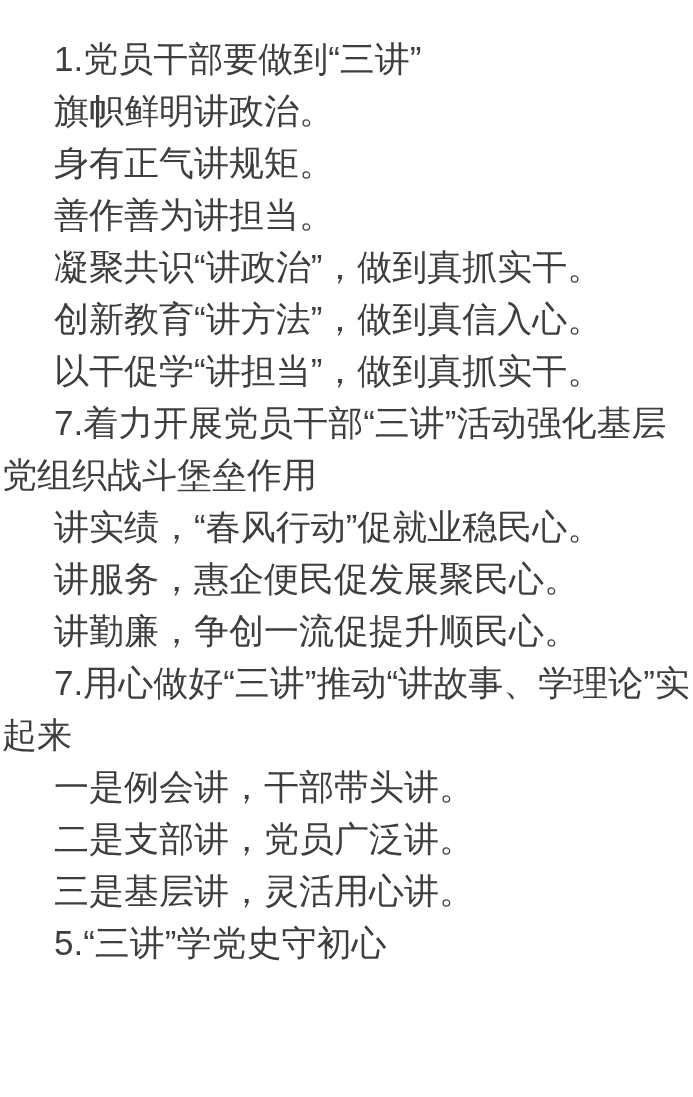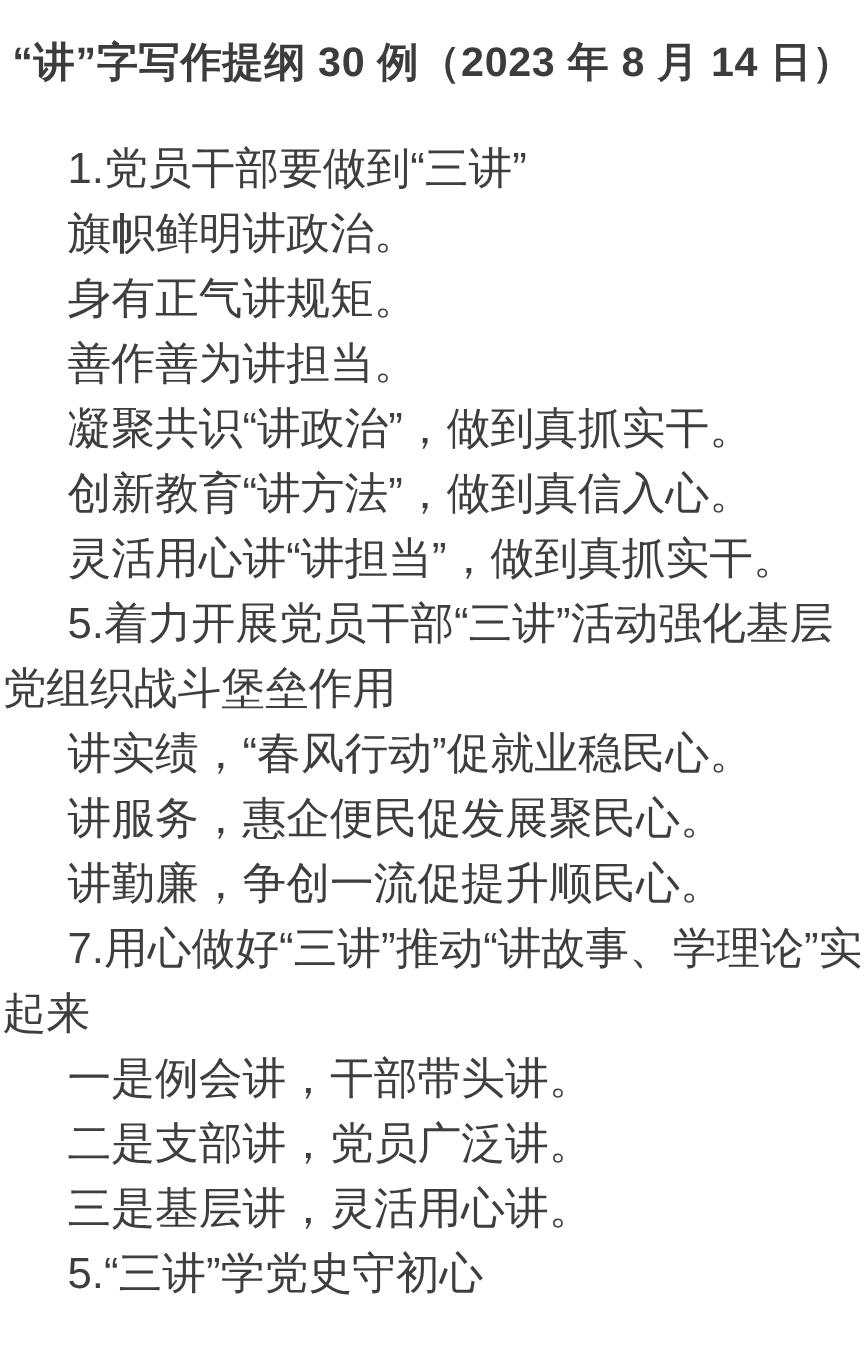--- a/index.html
+++ b/index.html
@@ -44,7 +44,6 @@
 <body style="background: rgb(255, 255, 255); color: rgb(62, 62, 62);">
 
 <main class="doc">
-  <h1 class="doc-title" style="color: rgb(60, 60, 60);">“讲”字写作提纲 30 例（2023 年 8 月 14 日）</h1>
   <section class="doc-body">
       <p class="para">1.党员干部要做到“三讲”</p>
       <p class="para">旗帜鲜明讲政治。</p>

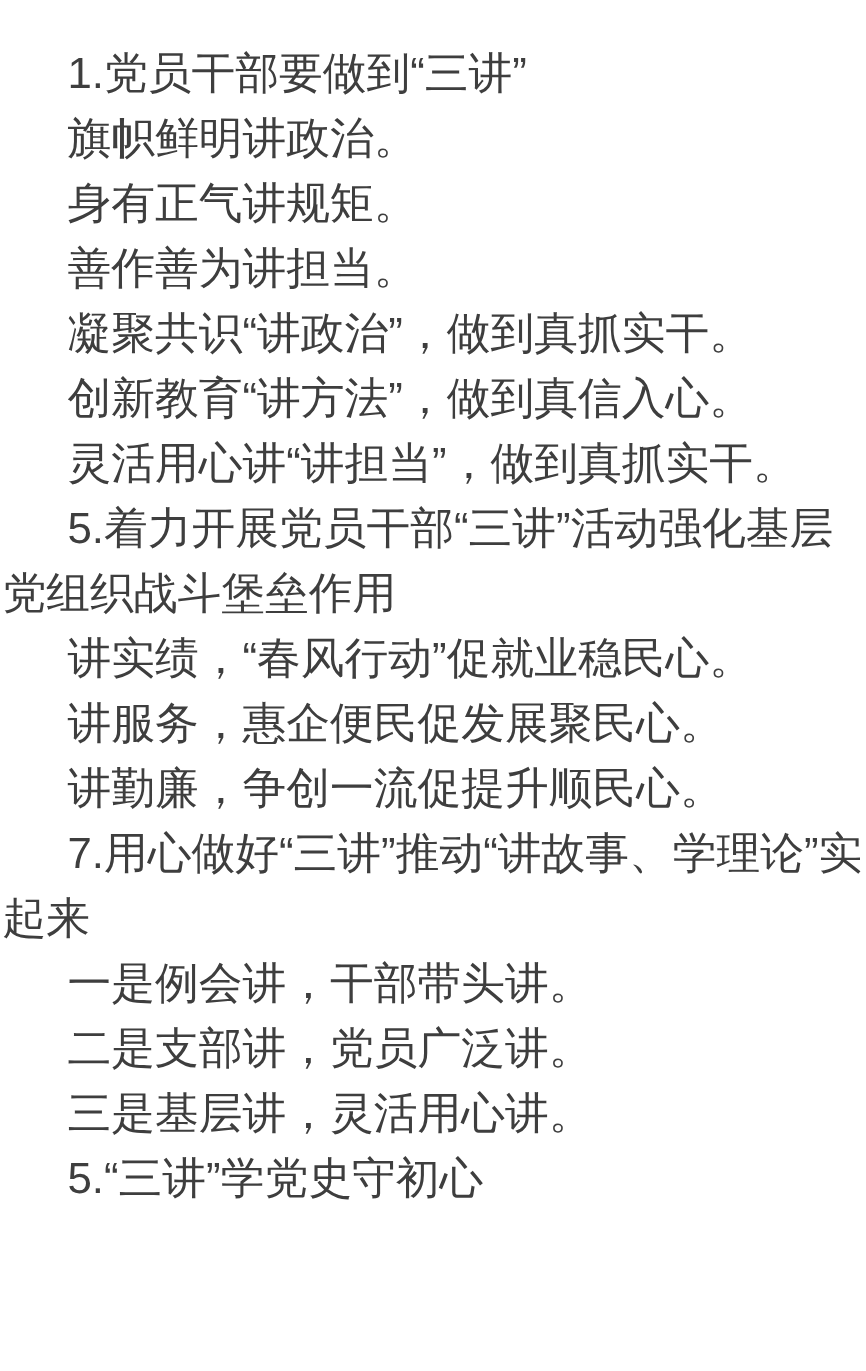--- a/index.html
+++ b/index.html
@@ -51,7 +51,7 @@
       <p class="para">善作善为讲担当。</p>
       <p class="para">凝聚共识“讲政治”，做到真抓实干。</p>
       <p class="para">创新教育“讲方法”，做到真信入心。</p>
-      <p class="para">灵活用心讲“讲担当”，做到真抓实干。</p>
+      <p class="para">以干促学“讲担当”，做到真抓实干。</p>
       <p class="para">5.着力开展党员干部“三讲”活动强化基层党组织战斗堡垒作用</p>
       <p class="para">讲实绩，“春风行动”促就业稳民心。</p>
       <p class="para">讲服务，惠企便民促发展聚民心。</p>

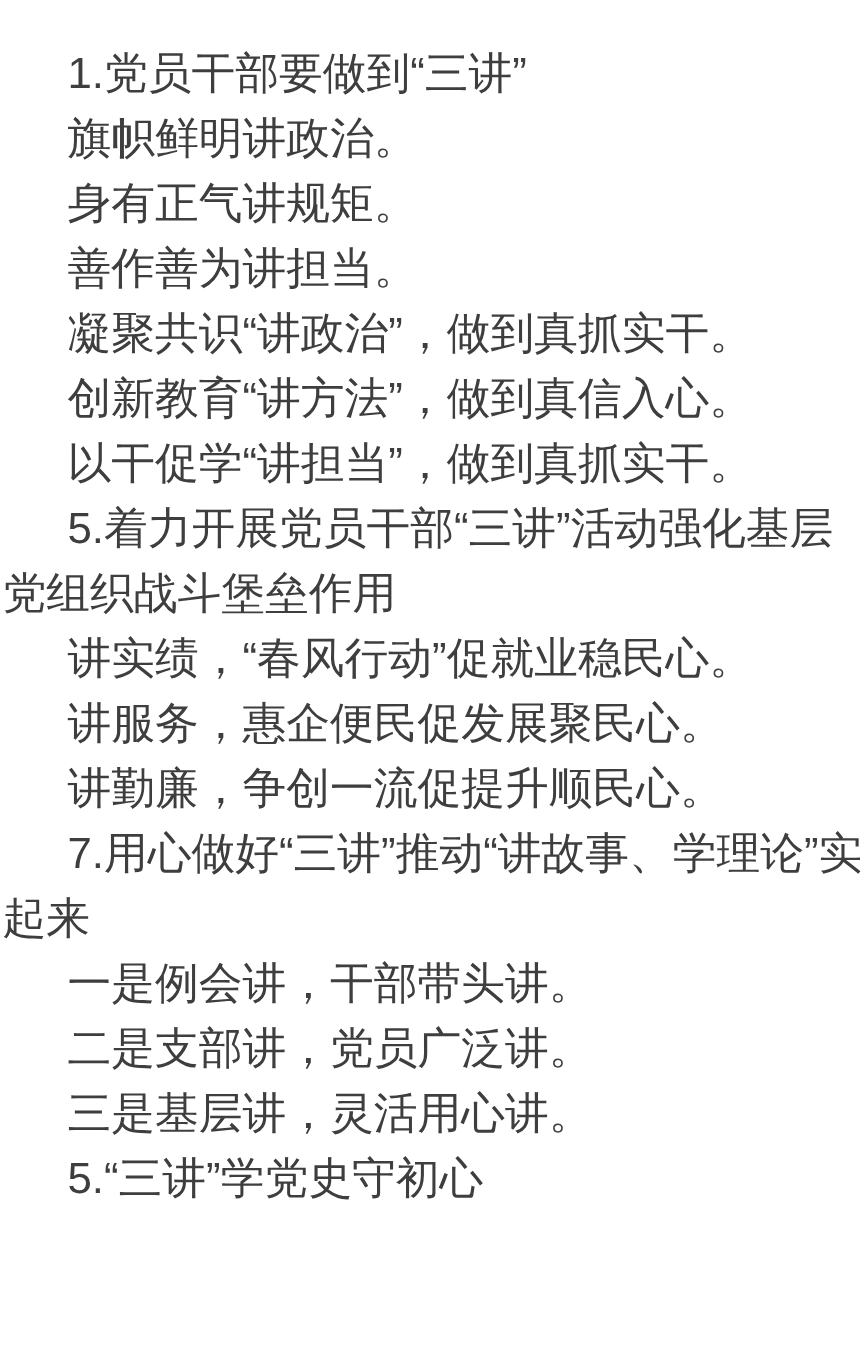--- a/index.html
+++ b/index.html
@@ -52,7 +52,7 @@
       <p class="para">凝聚共识“讲政治”，做到真抓实干。</p>
       <p class="para">创新教育“讲方法”，做到真信入心。</p>
       <p class="para">以干促学“讲担当”，做到真抓实干。</p>
-      <p class="para">5.着力开展党员干部“三讲”活动强化基层党组织战斗堡垒作用</p>
+      <p class="para">7.着力开展党员干部“三讲”活动强化基层党组织战斗堡垒作用</p>
       <p class="para">讲实绩，“春风行动”促就业稳民心。</p>
       <p class="para">讲服务，惠企便民促发展聚民心。</p>
       <p class="para">讲勤廉，争创一流促提升顺民心。</p>

